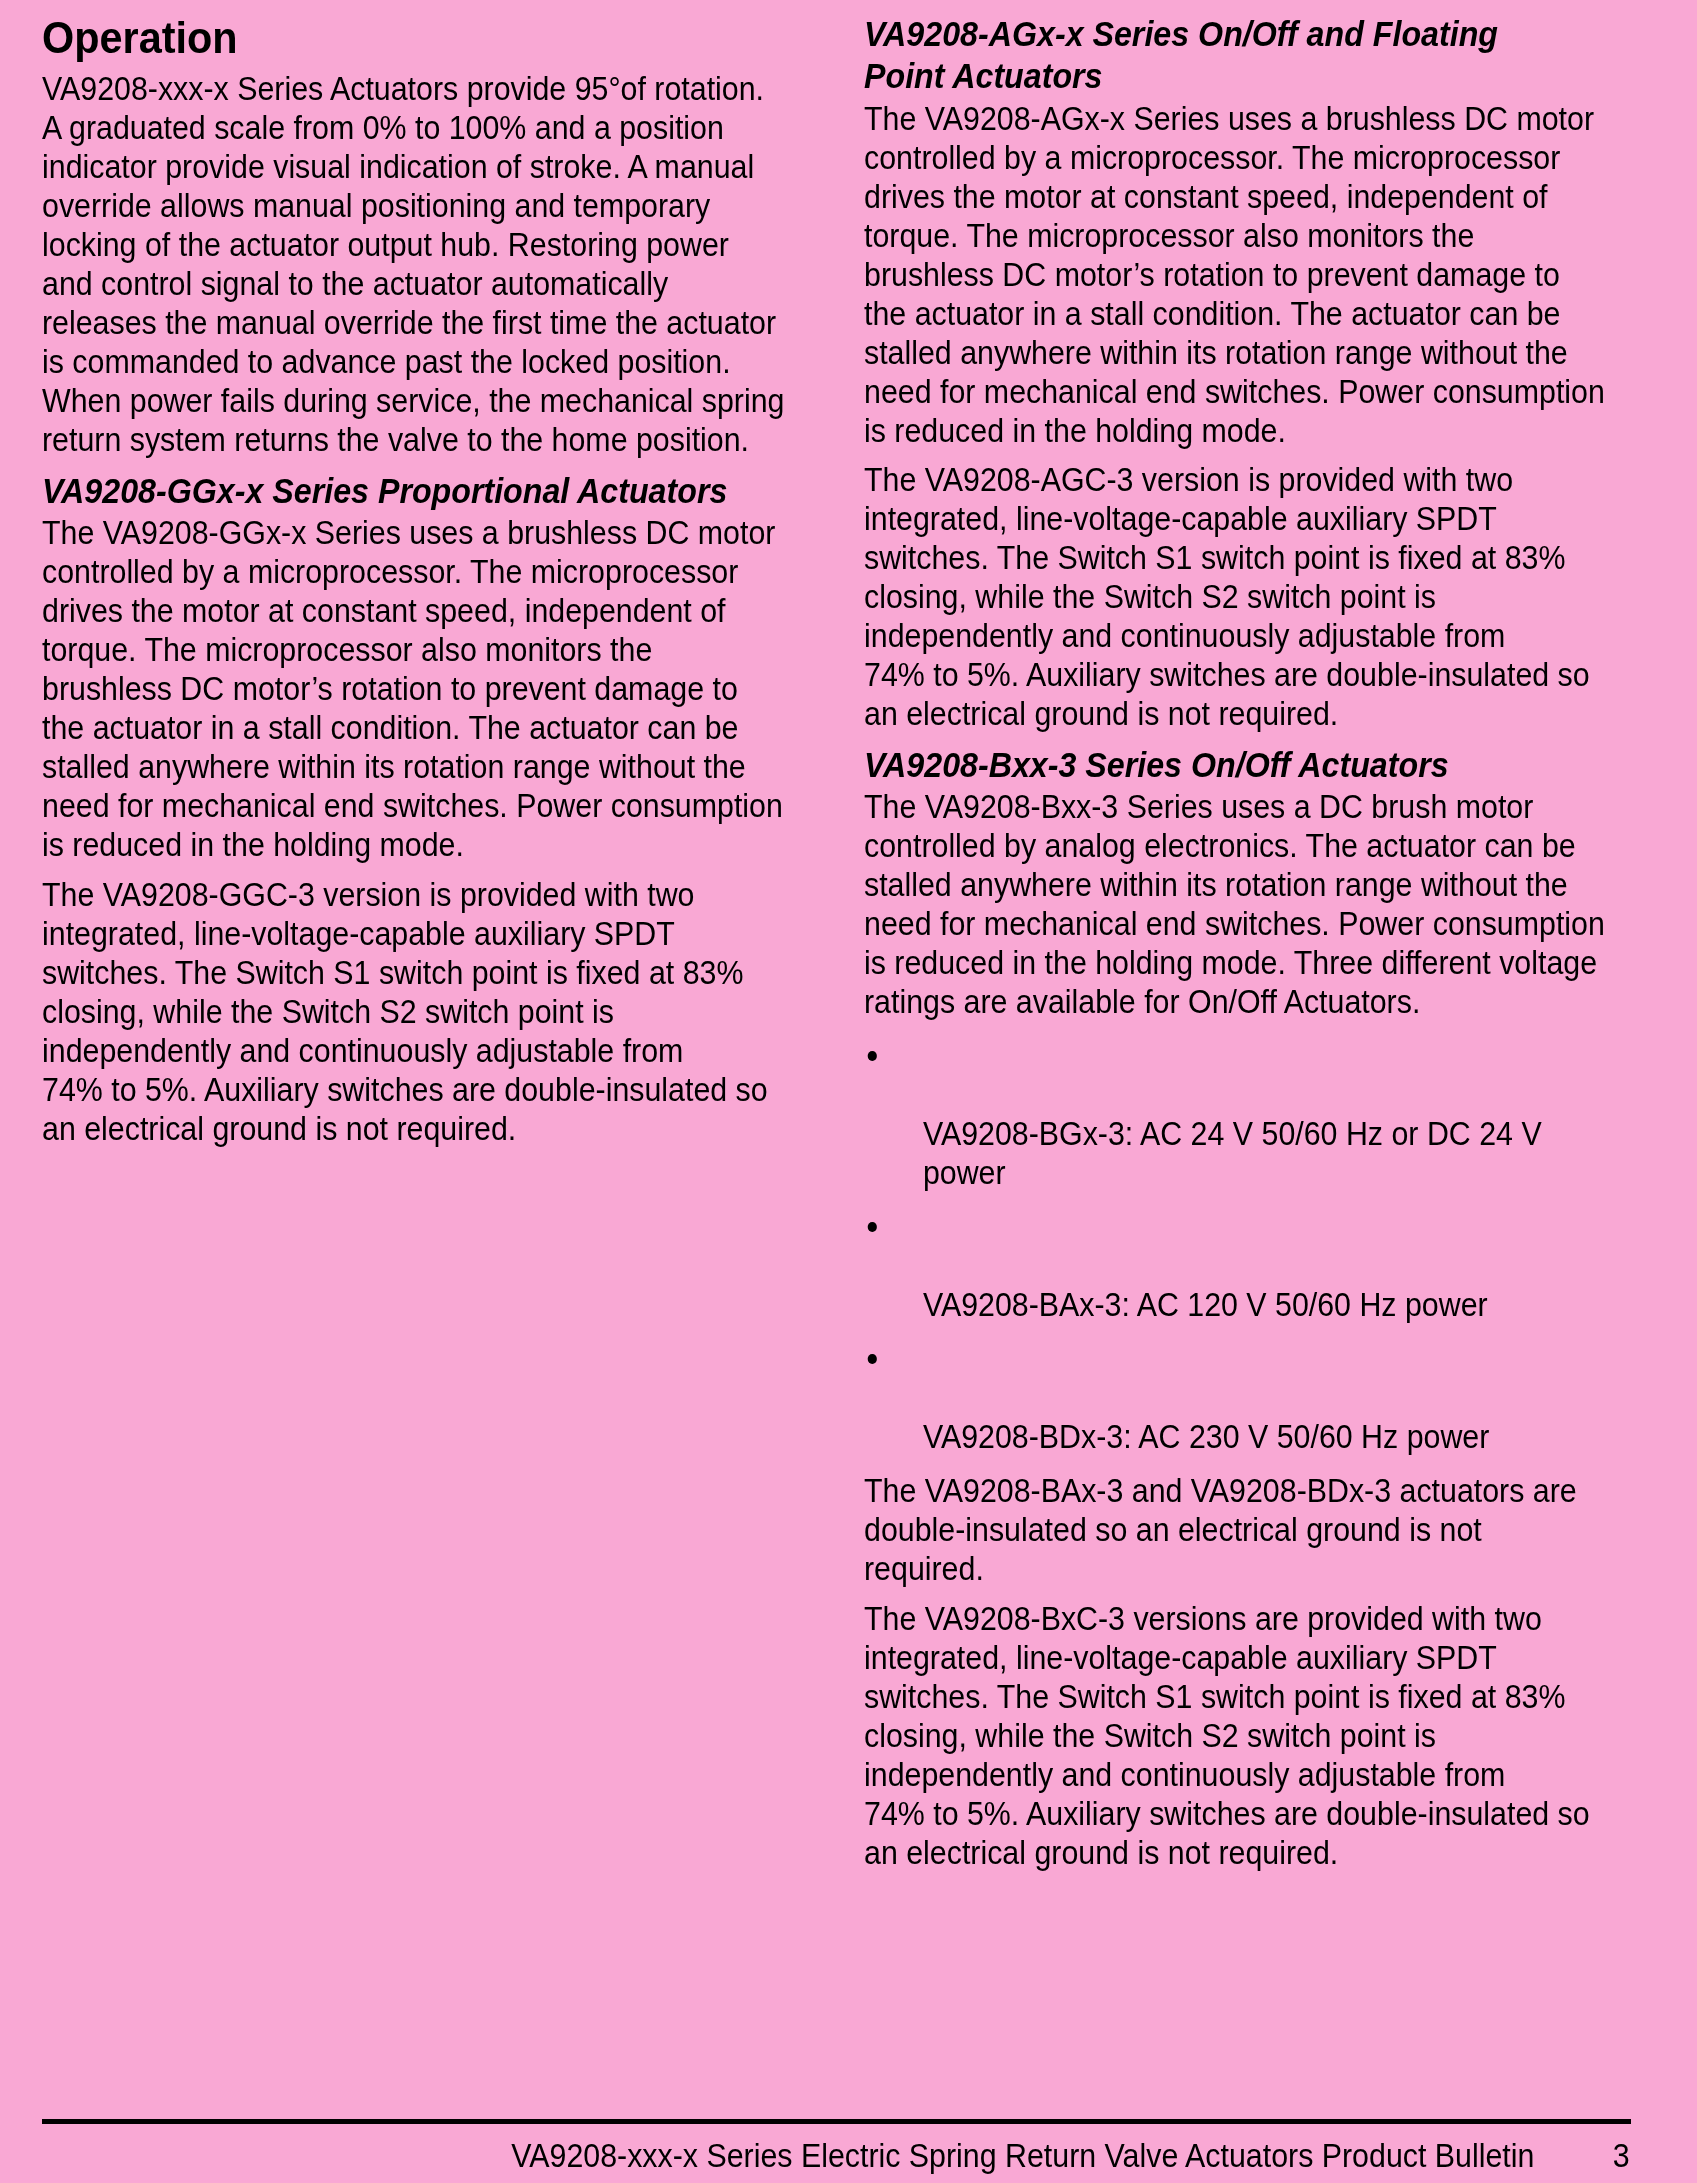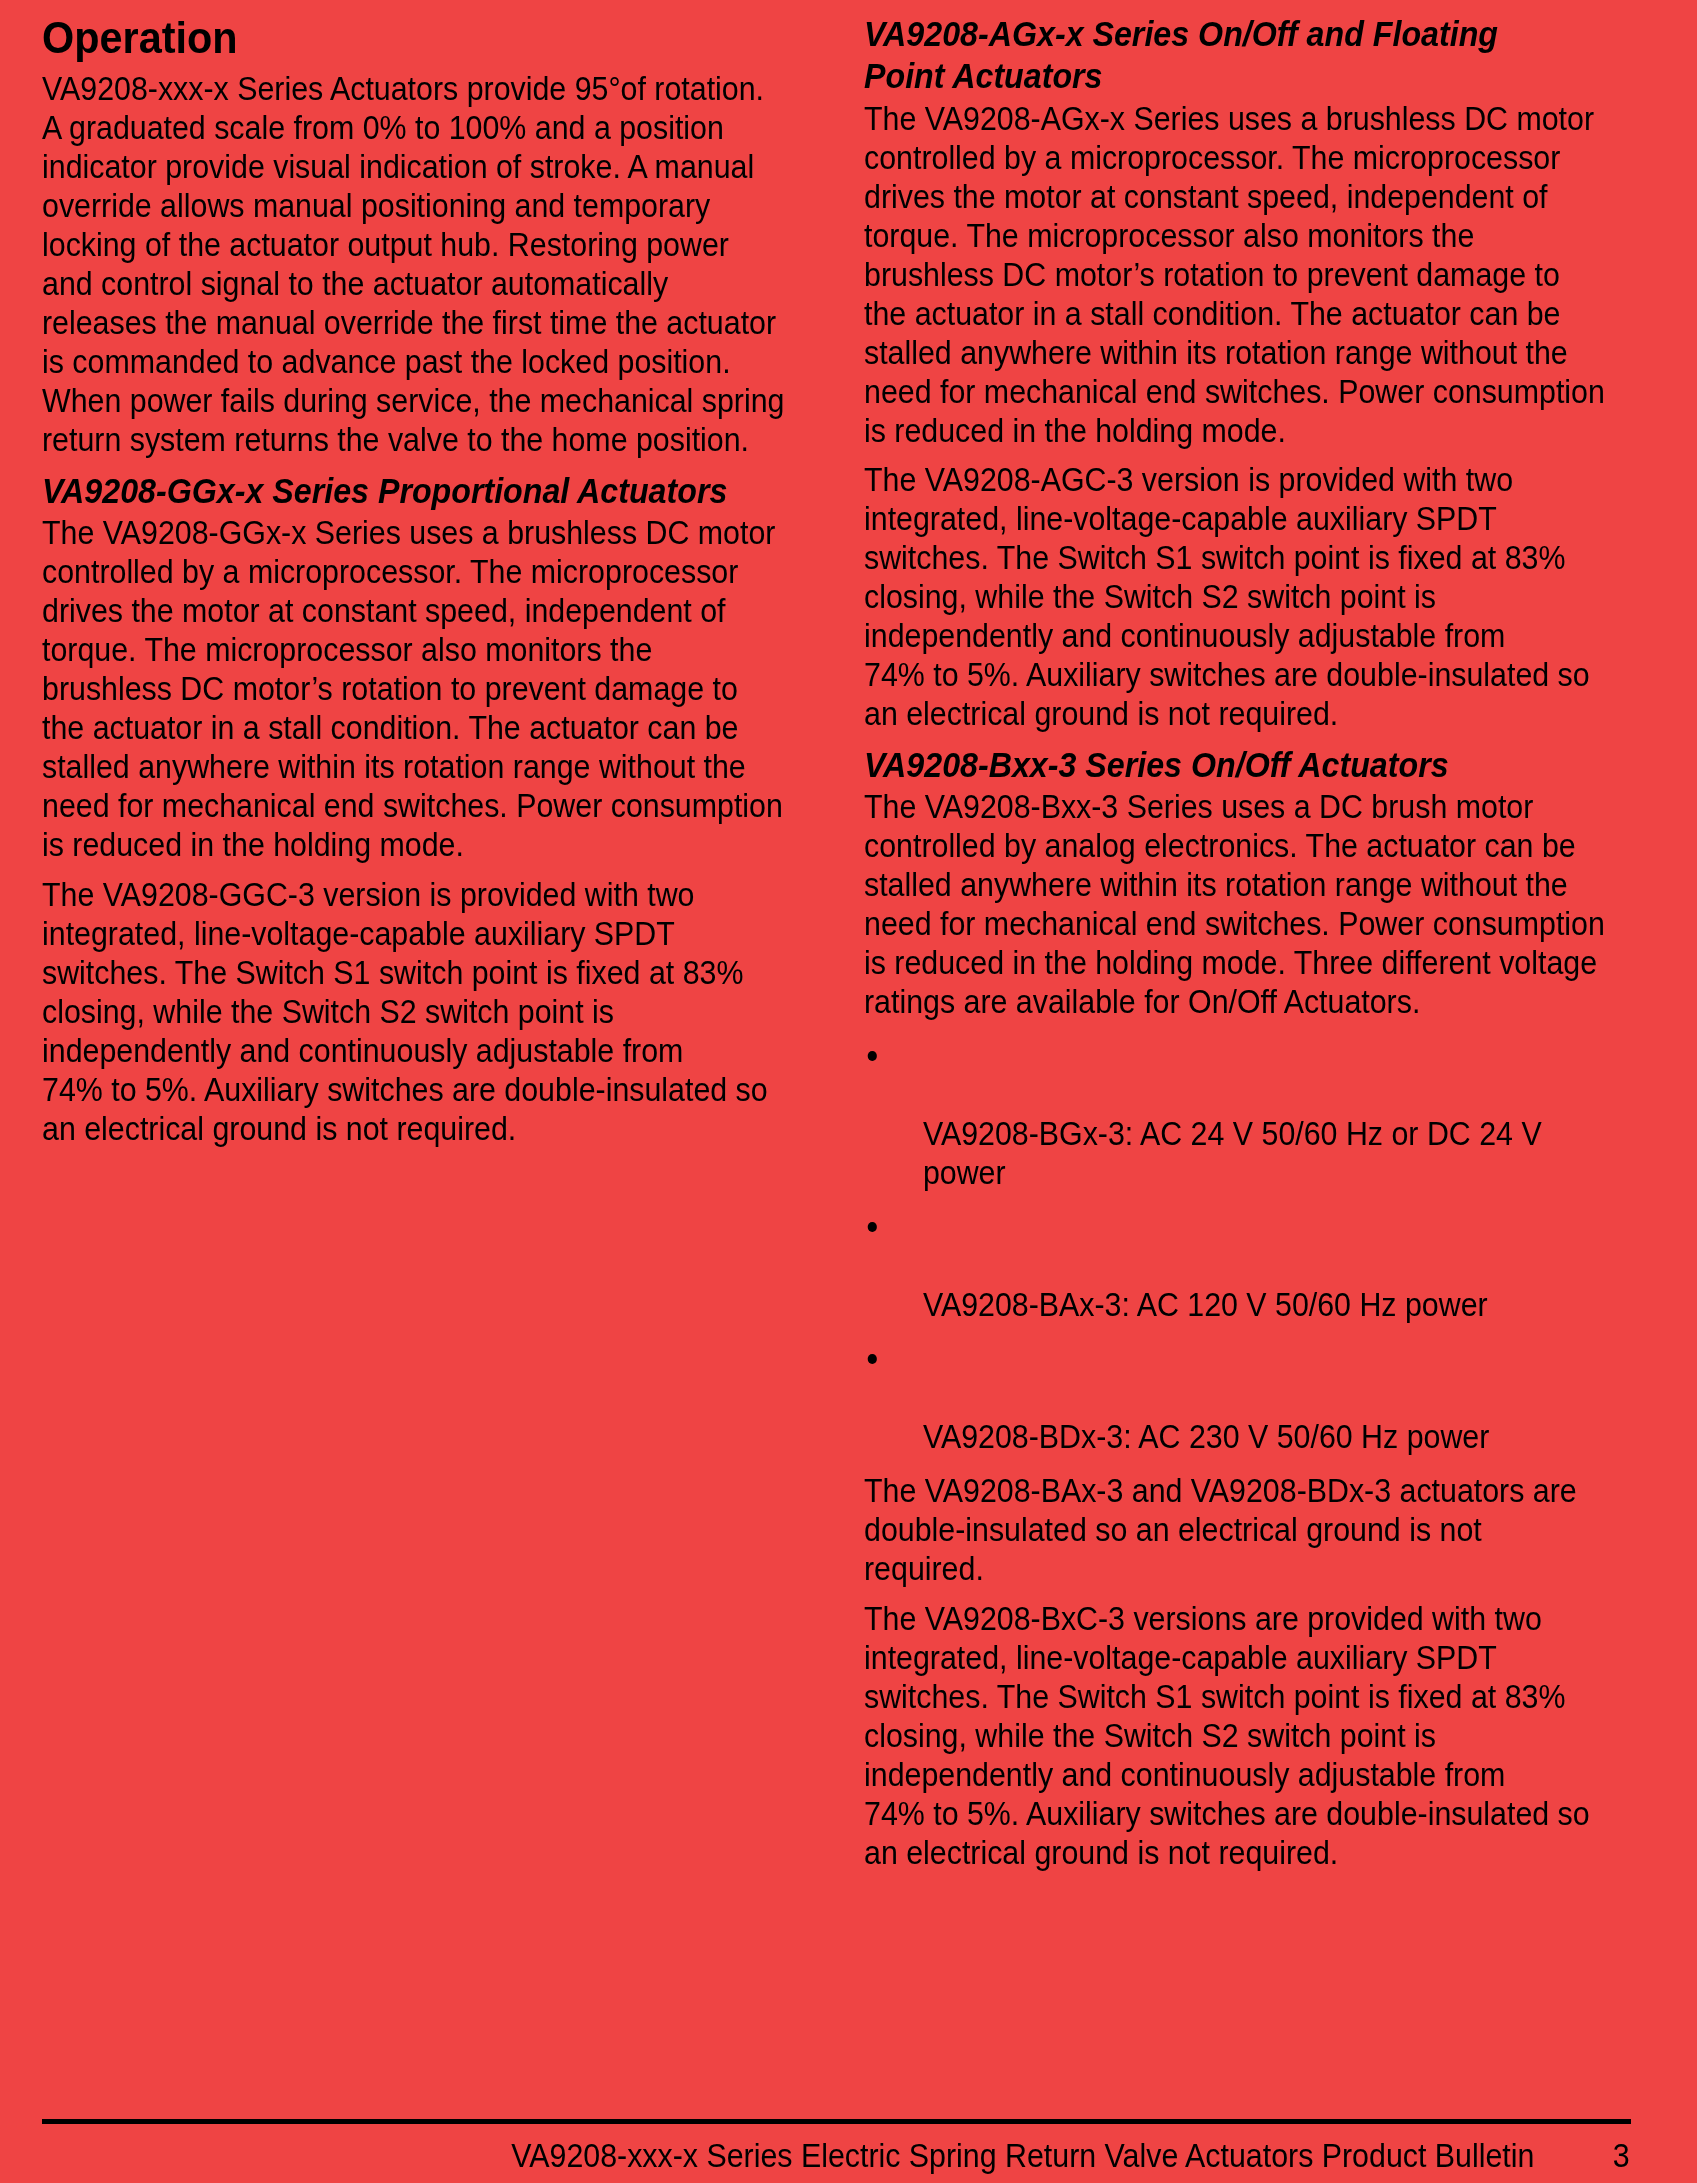--- a/index.html
+++ b/index.html
@@ -11,7 +11,7 @@
     position: relative;
     width: 1697px;
     height: 2183px;
-    background: #ef4444;
+    background: #f9a8d4;
     overflow: hidden;
     font-family: "Liberation Sans", sans-serif;
     color: #000000;

